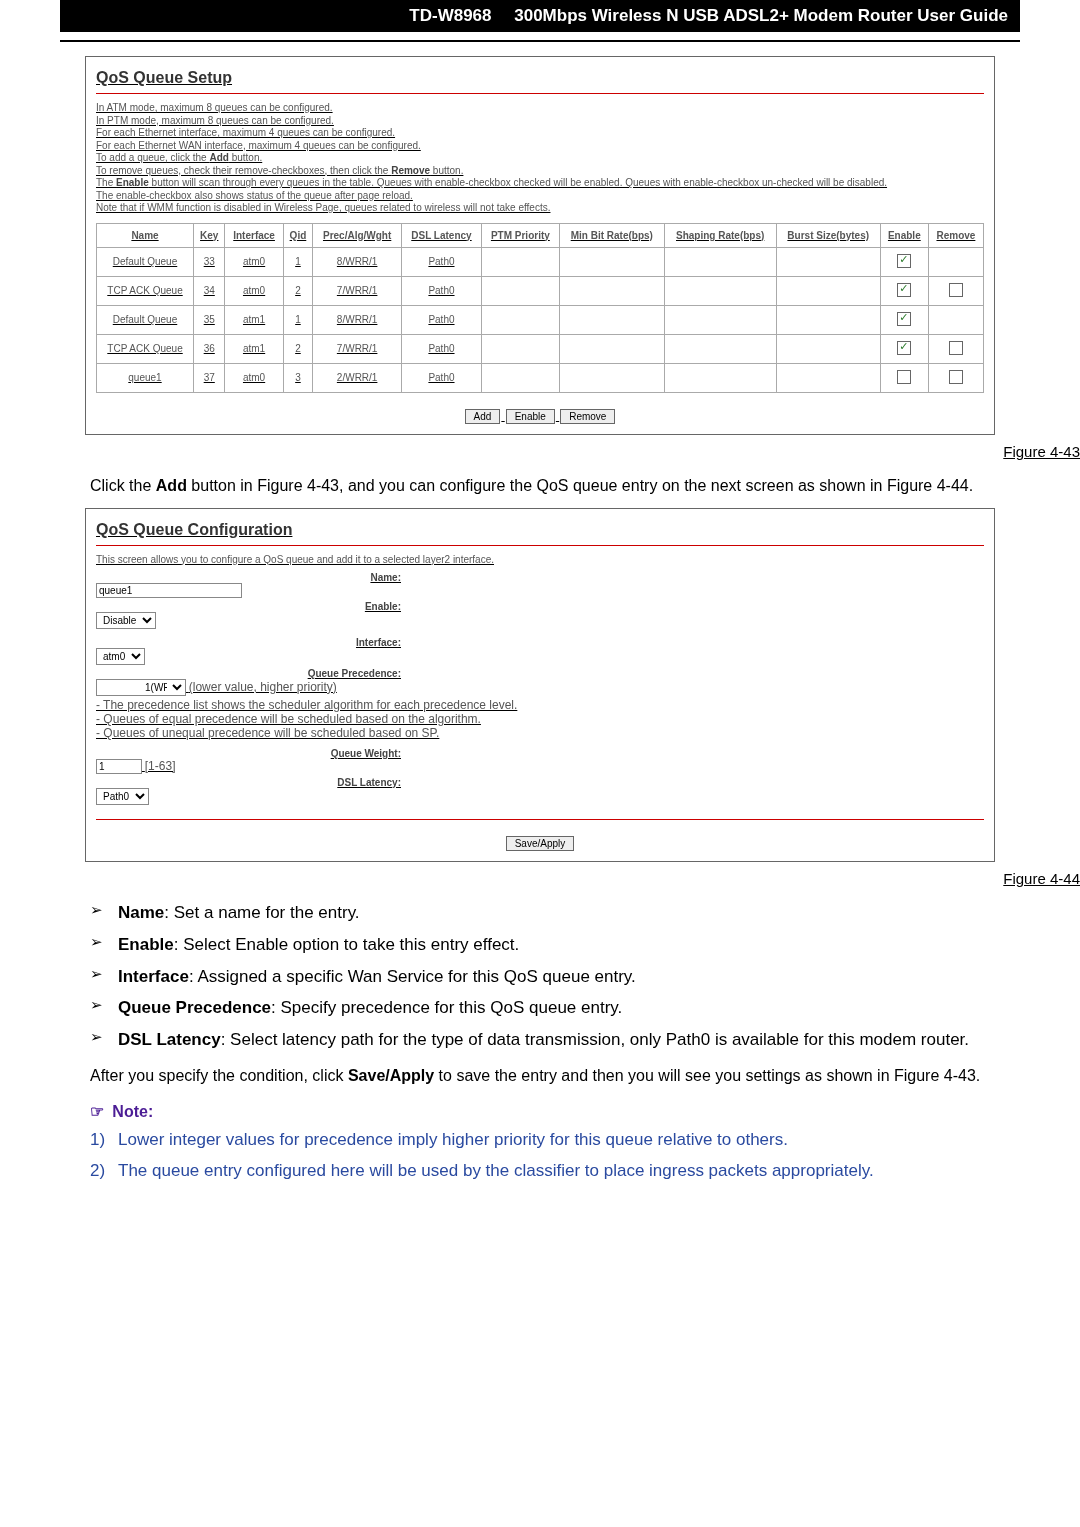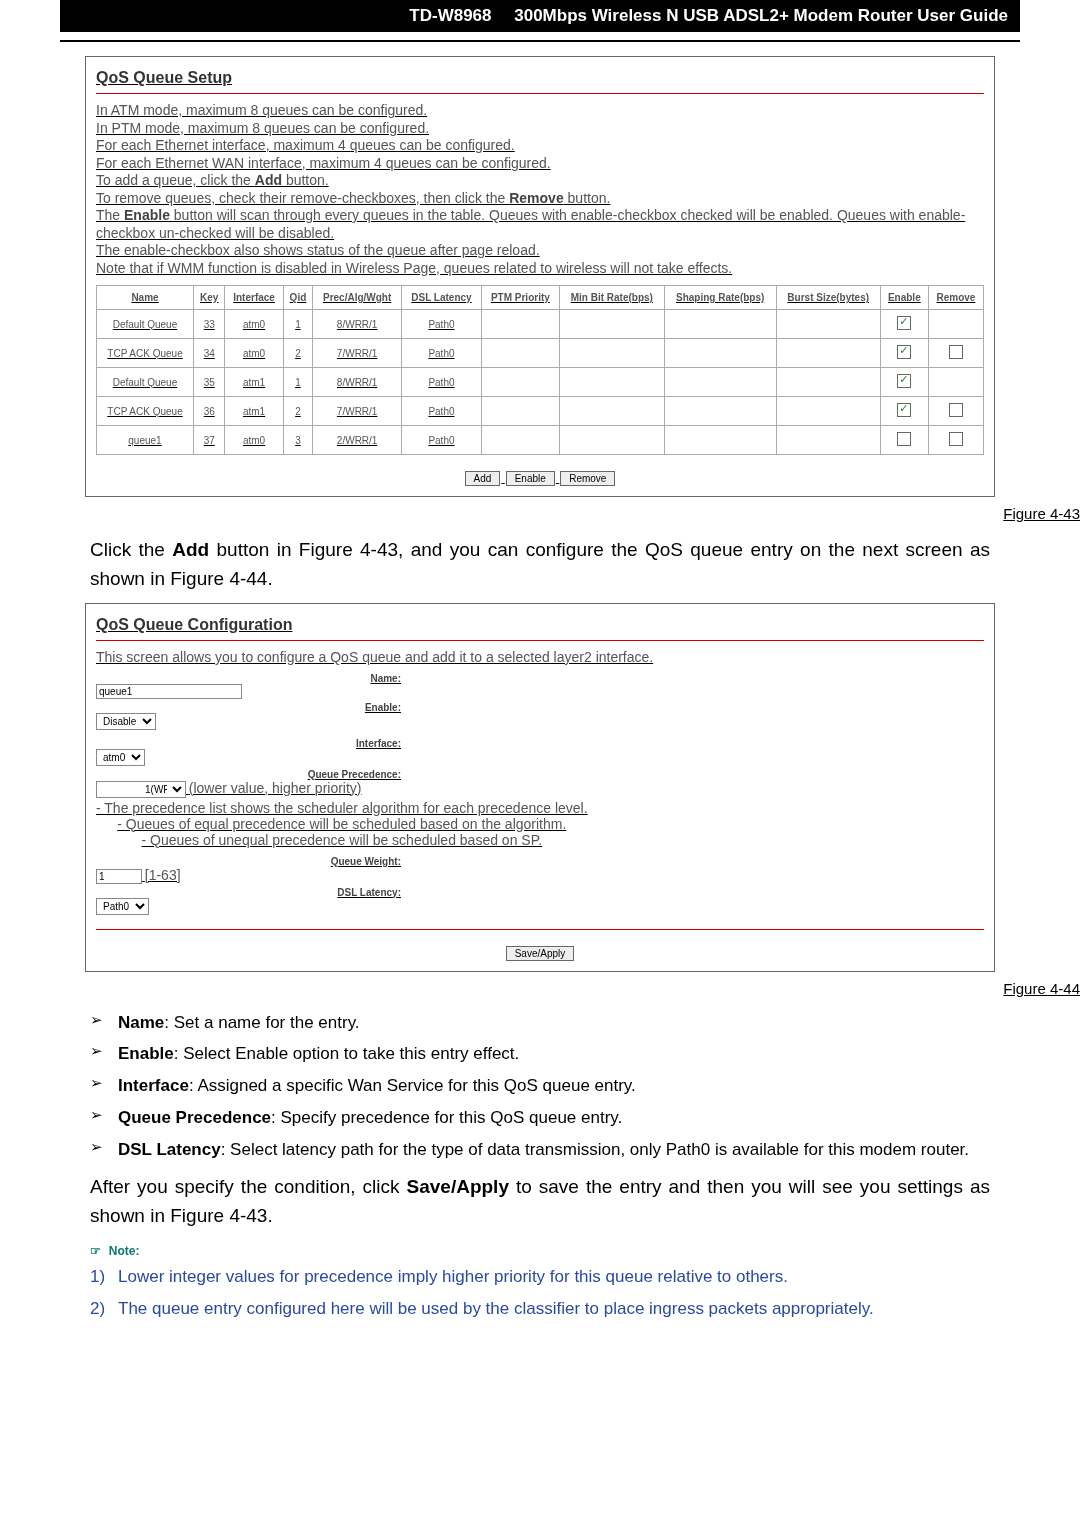--- a/index.html
+++ b/index.html
@@ -42,7 +42,7 @@
     margin: 2px 0 6px 0;
   }
   .panel hr { border: none; border-top: 1px solid #c00; margin: 2px 0 8px; }
-  .tiny { font-size: 14px; line-height: 1.25; color: #555; }
+  .tiny { font-size: 10px; line-height: 1.25; color: #555; }
   .tiny b { font-weight: bold; color: #444; }
   table.qos {
     border-collapse: collapse;

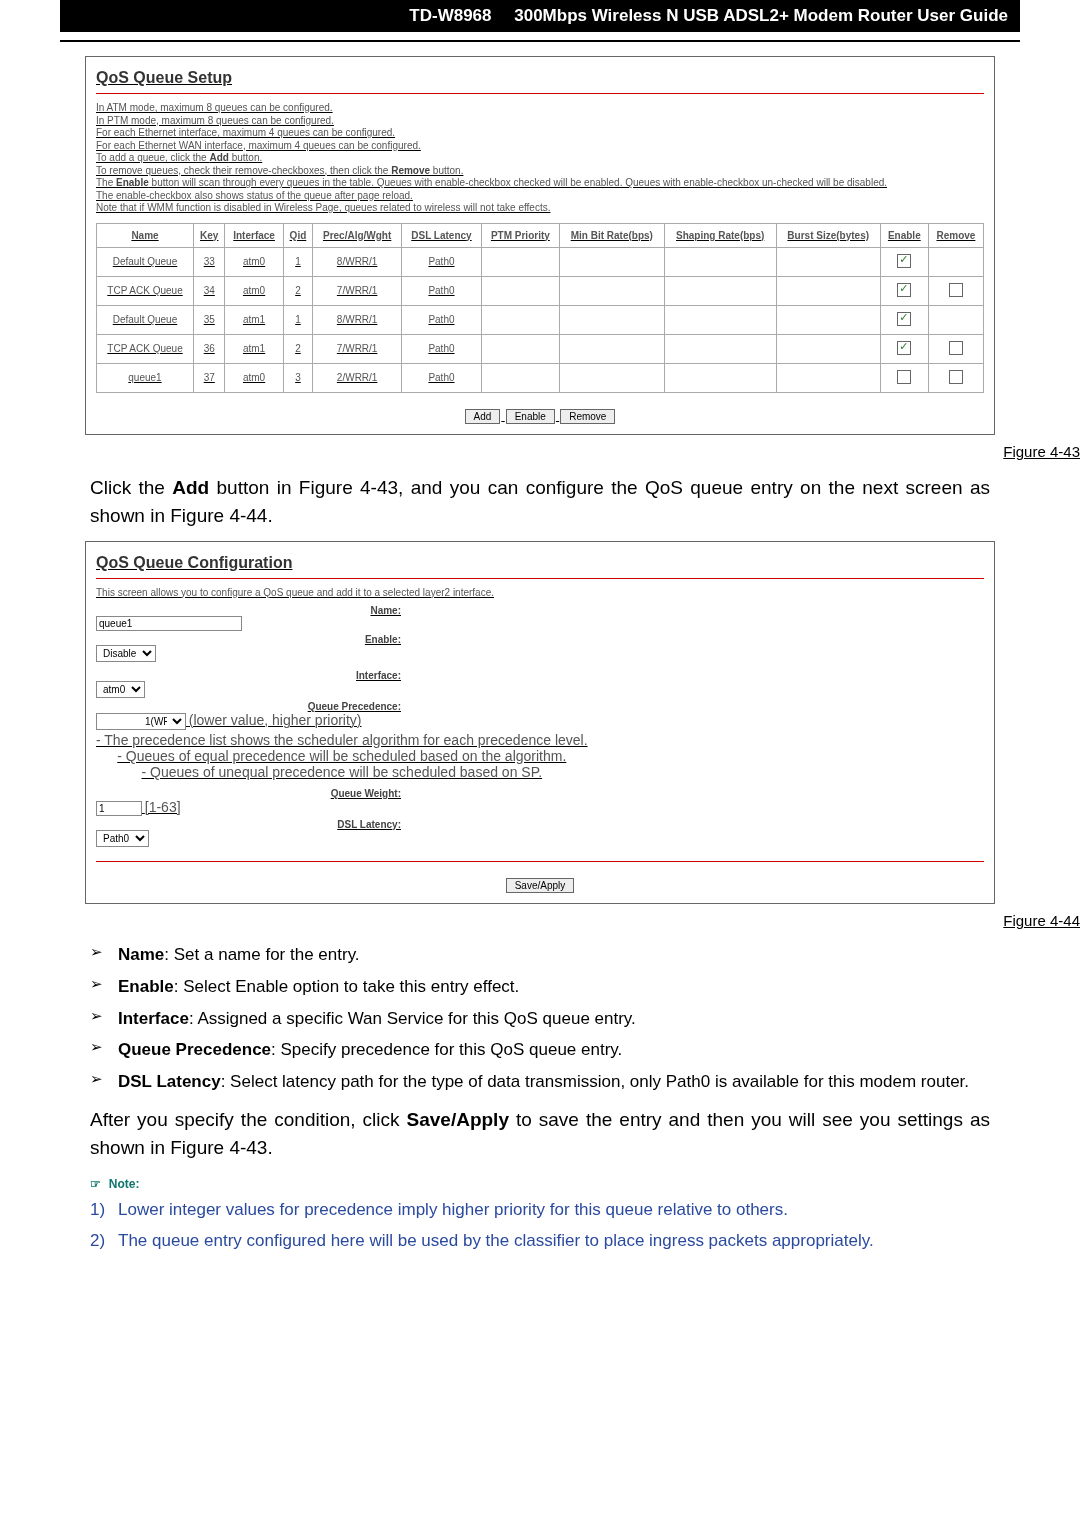--- a/index.html
+++ b/index.html
@@ -67,7 +67,7 @@
     margin: 0 1px;
   }
   .caption { text-align: right; font-size: 15px; margin: 8px 0 14px; text-decoration: underline; }
-  .body-text { margin: 0 90px 10px; font-size: 19px; line-height: 1.5; text-align: justify;}
+  .body-text { margin: 0 90px 10px; font-size: 16px; line-height: 1.5; text-align: justify;}
   .form-row { display: flex; align-items: flex-start; font-size: 10px; margin: 3px 0; flex-direction: column; }
   .form-label { width: 305px; text-align: right; padding-right: 8px; font-weight: bold; color: #444;}
   .form-ctrl input, .form-ctrl select {

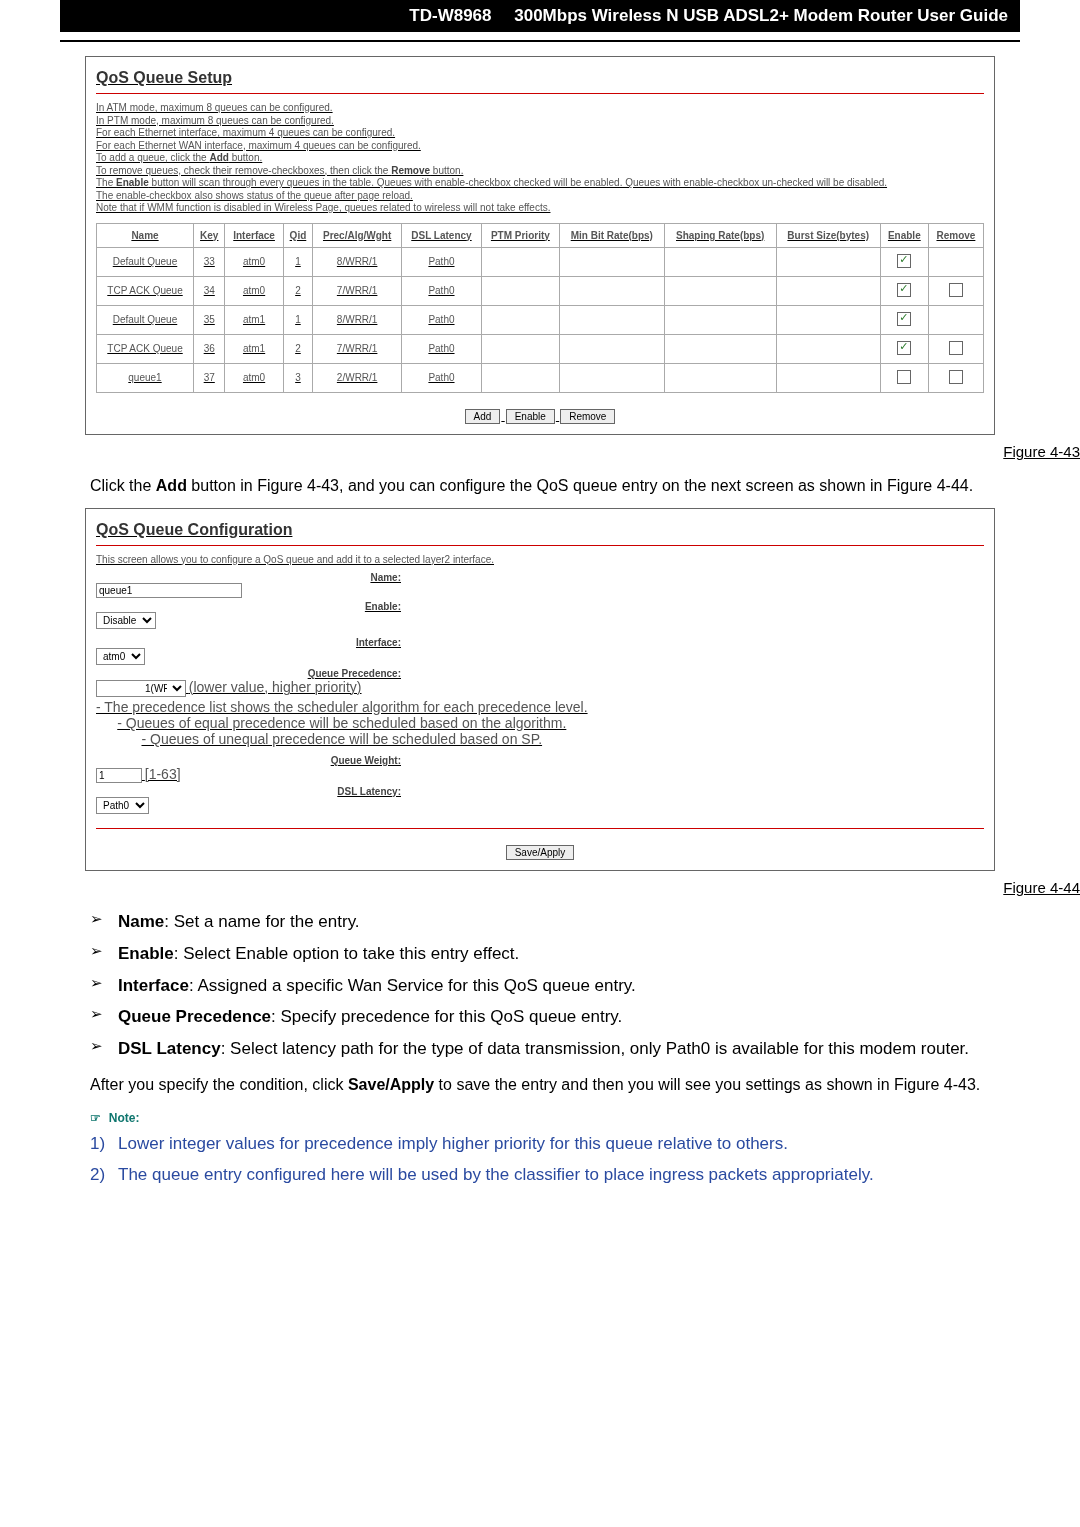--- a/index.html
+++ b/index.html
@@ -76,7 +76,7 @@
     background: #fff;
     padding: 1px 2px;
   }
-  .form-ctrl .notes { color:#555; font-size:14px;text-align:center; }
+  .form-ctrl .notes { color:#555; font-size:12px; }
   ul.bullets { list-style:none; margin: 0 90px; padding:0; }
   ul.bullets li { font-size: 17px; margin: 8px 0; display:flex; }
   ul.bullets li .arrow { width: 28px; flex:0 0 28px; font-size:15px;}

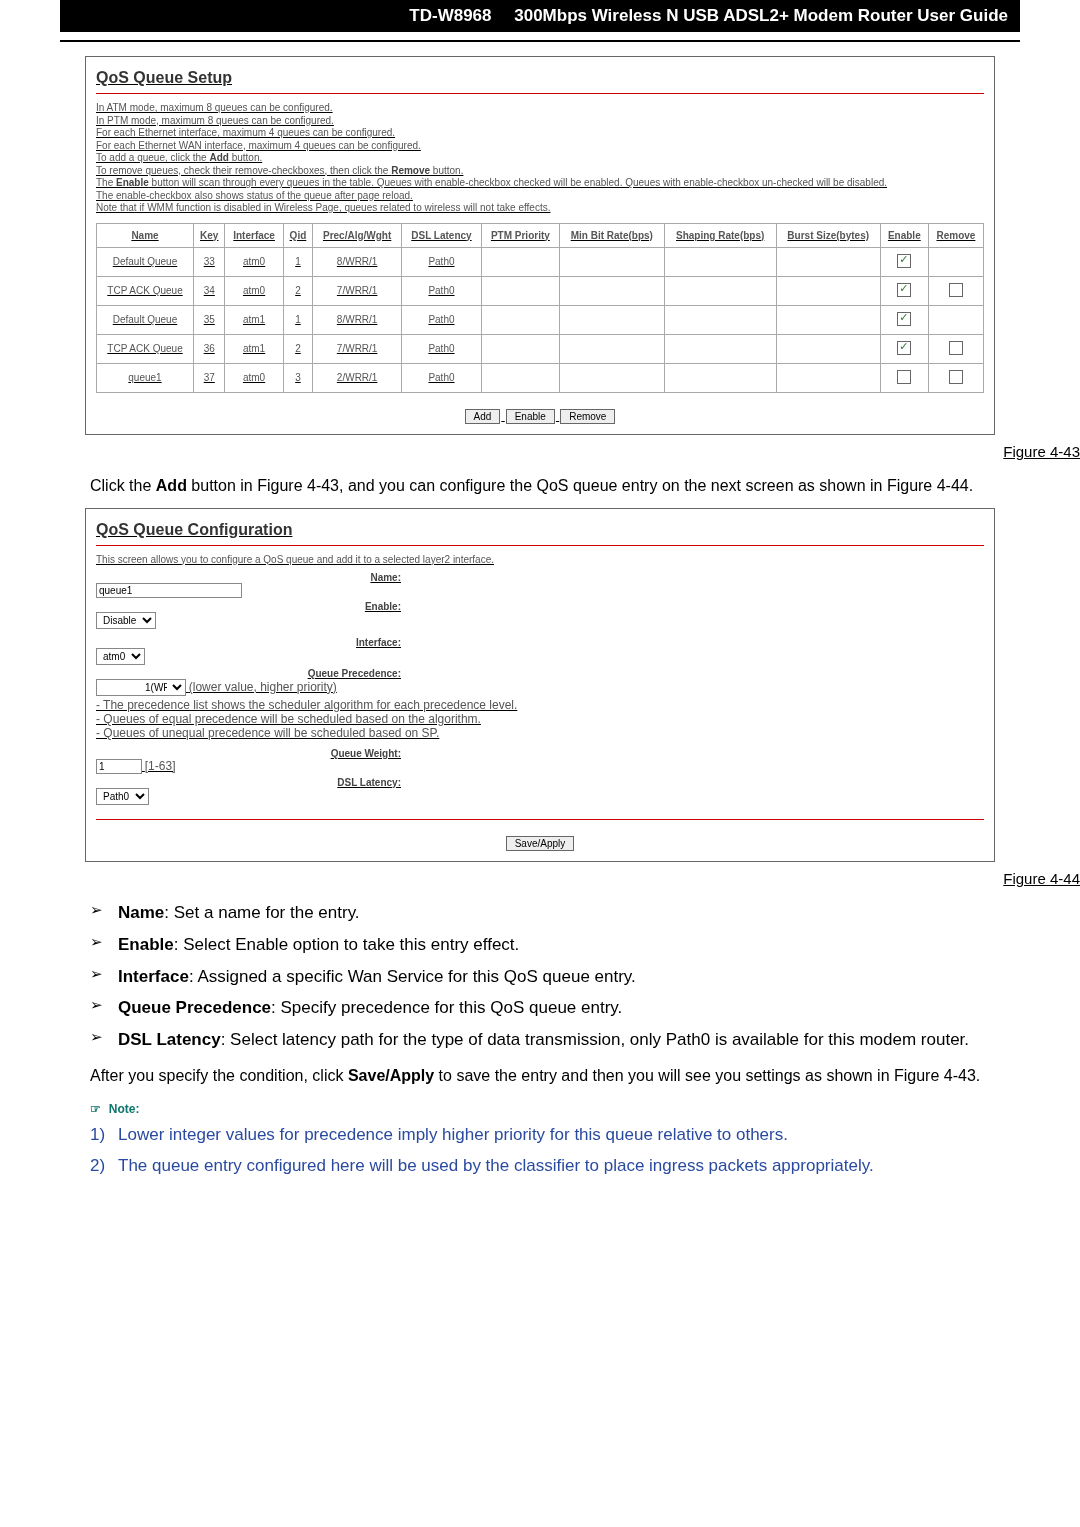--- a/index.html
+++ b/index.html
@@ -81,7 +81,7 @@
   ul.bullets li { font-size: 17px; margin: 8px 0; display:flex; }
   ul.bullets li .arrow { width: 28px; flex:0 0 28px; font-size:15px;}
   ul.bullets li .txt { flex:1; text-align: justify; line-height:1.4;}
-  .note-head { color: #0f766e; margin: 14px 90px 6px; font-size: 12px; font-weight:bold;}
+  .note-head { color: #4c1d95; margin: 14px 90px 6px; font-size: 16px; font-weight:bold;}
   .note-head .hand { margin-right:8px; }
   ol.note-list { color:#2a4aa0; margin: 0 90px; padding-left: 0; list-style:none; font-size:17px;}
   ol.note-list li { display:flex; margin: 6px 0; text-align: justify; line-height:1.5;}

